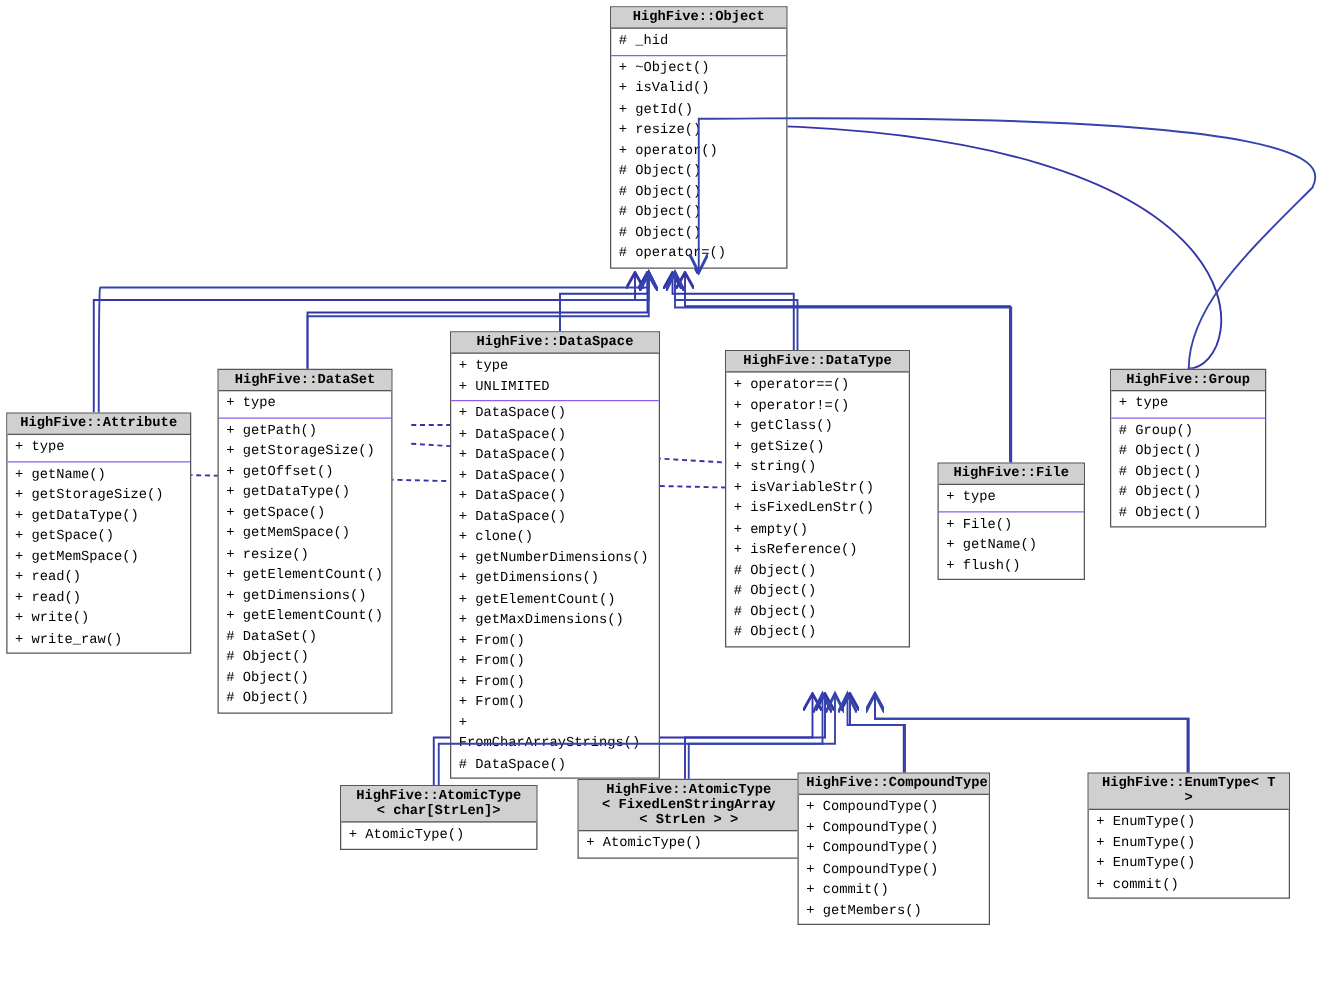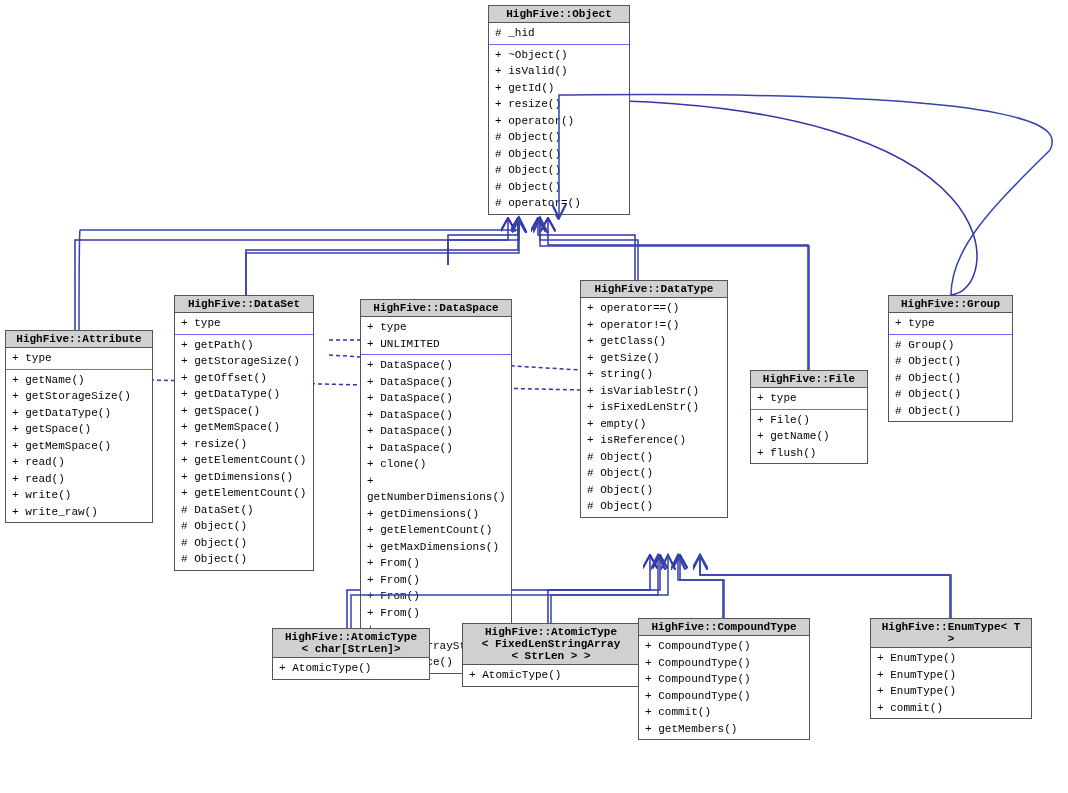--- a/index.html
+++ b/index.html
@@ -143,7 +143,7 @@
     </div>
   </div>
 
-  <div class="uml-box" style="left:360px;top:265px;width:152px;margin-top:34px;">
+  <div class="uml-box" style="left:360px;top:265px;width:168px;">
     <div class="uml-box-header">HighFive::DataSpace</div>
     <div class="uml-box-section uml-box-body">
       <div class="uml-line">+ type</div>

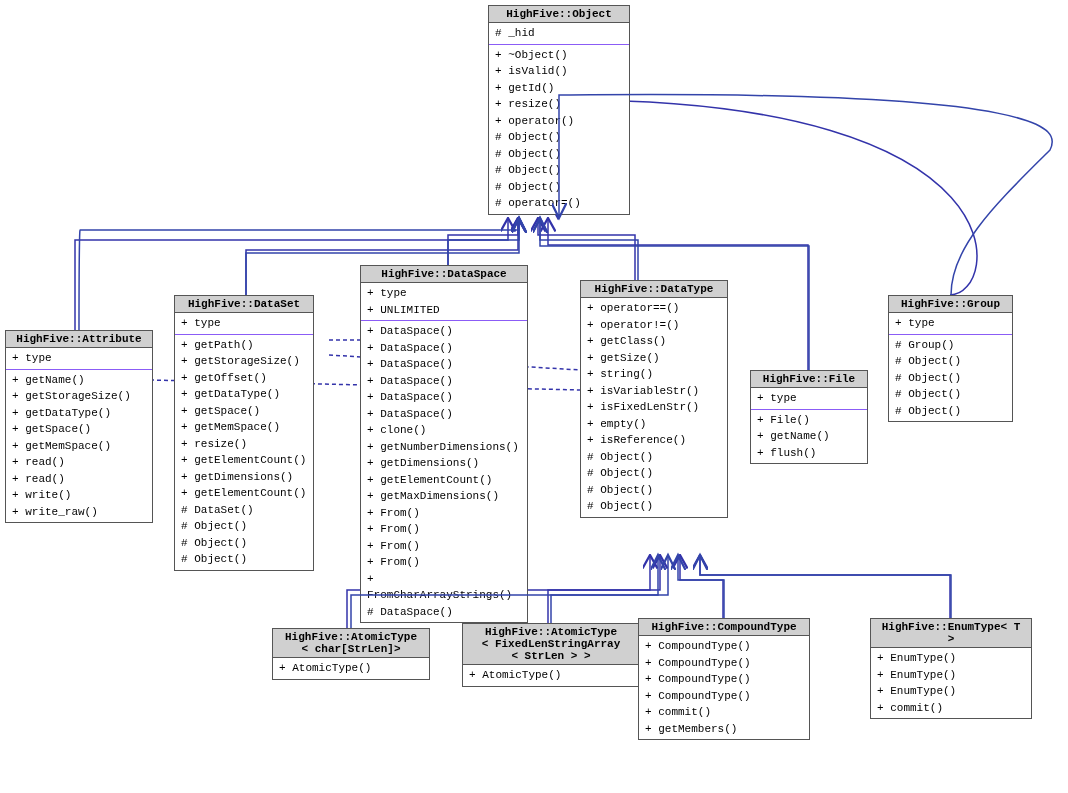--- a/index.html
+++ b/index.html
@@ -254,7 +254,7 @@
     </div>
   </div>
 
-  <div class="uml-box" style="left:638px;top:618px;width:172px;">
+  <div class="uml-box" style="left:638px;top:618px;width:154px;">
     <div class="uml-box-header">HighFive::CompoundType</div>
     <div class="uml-box-section uml-box-body">
       <div class="uml-line">+ CompoundType()</div>

